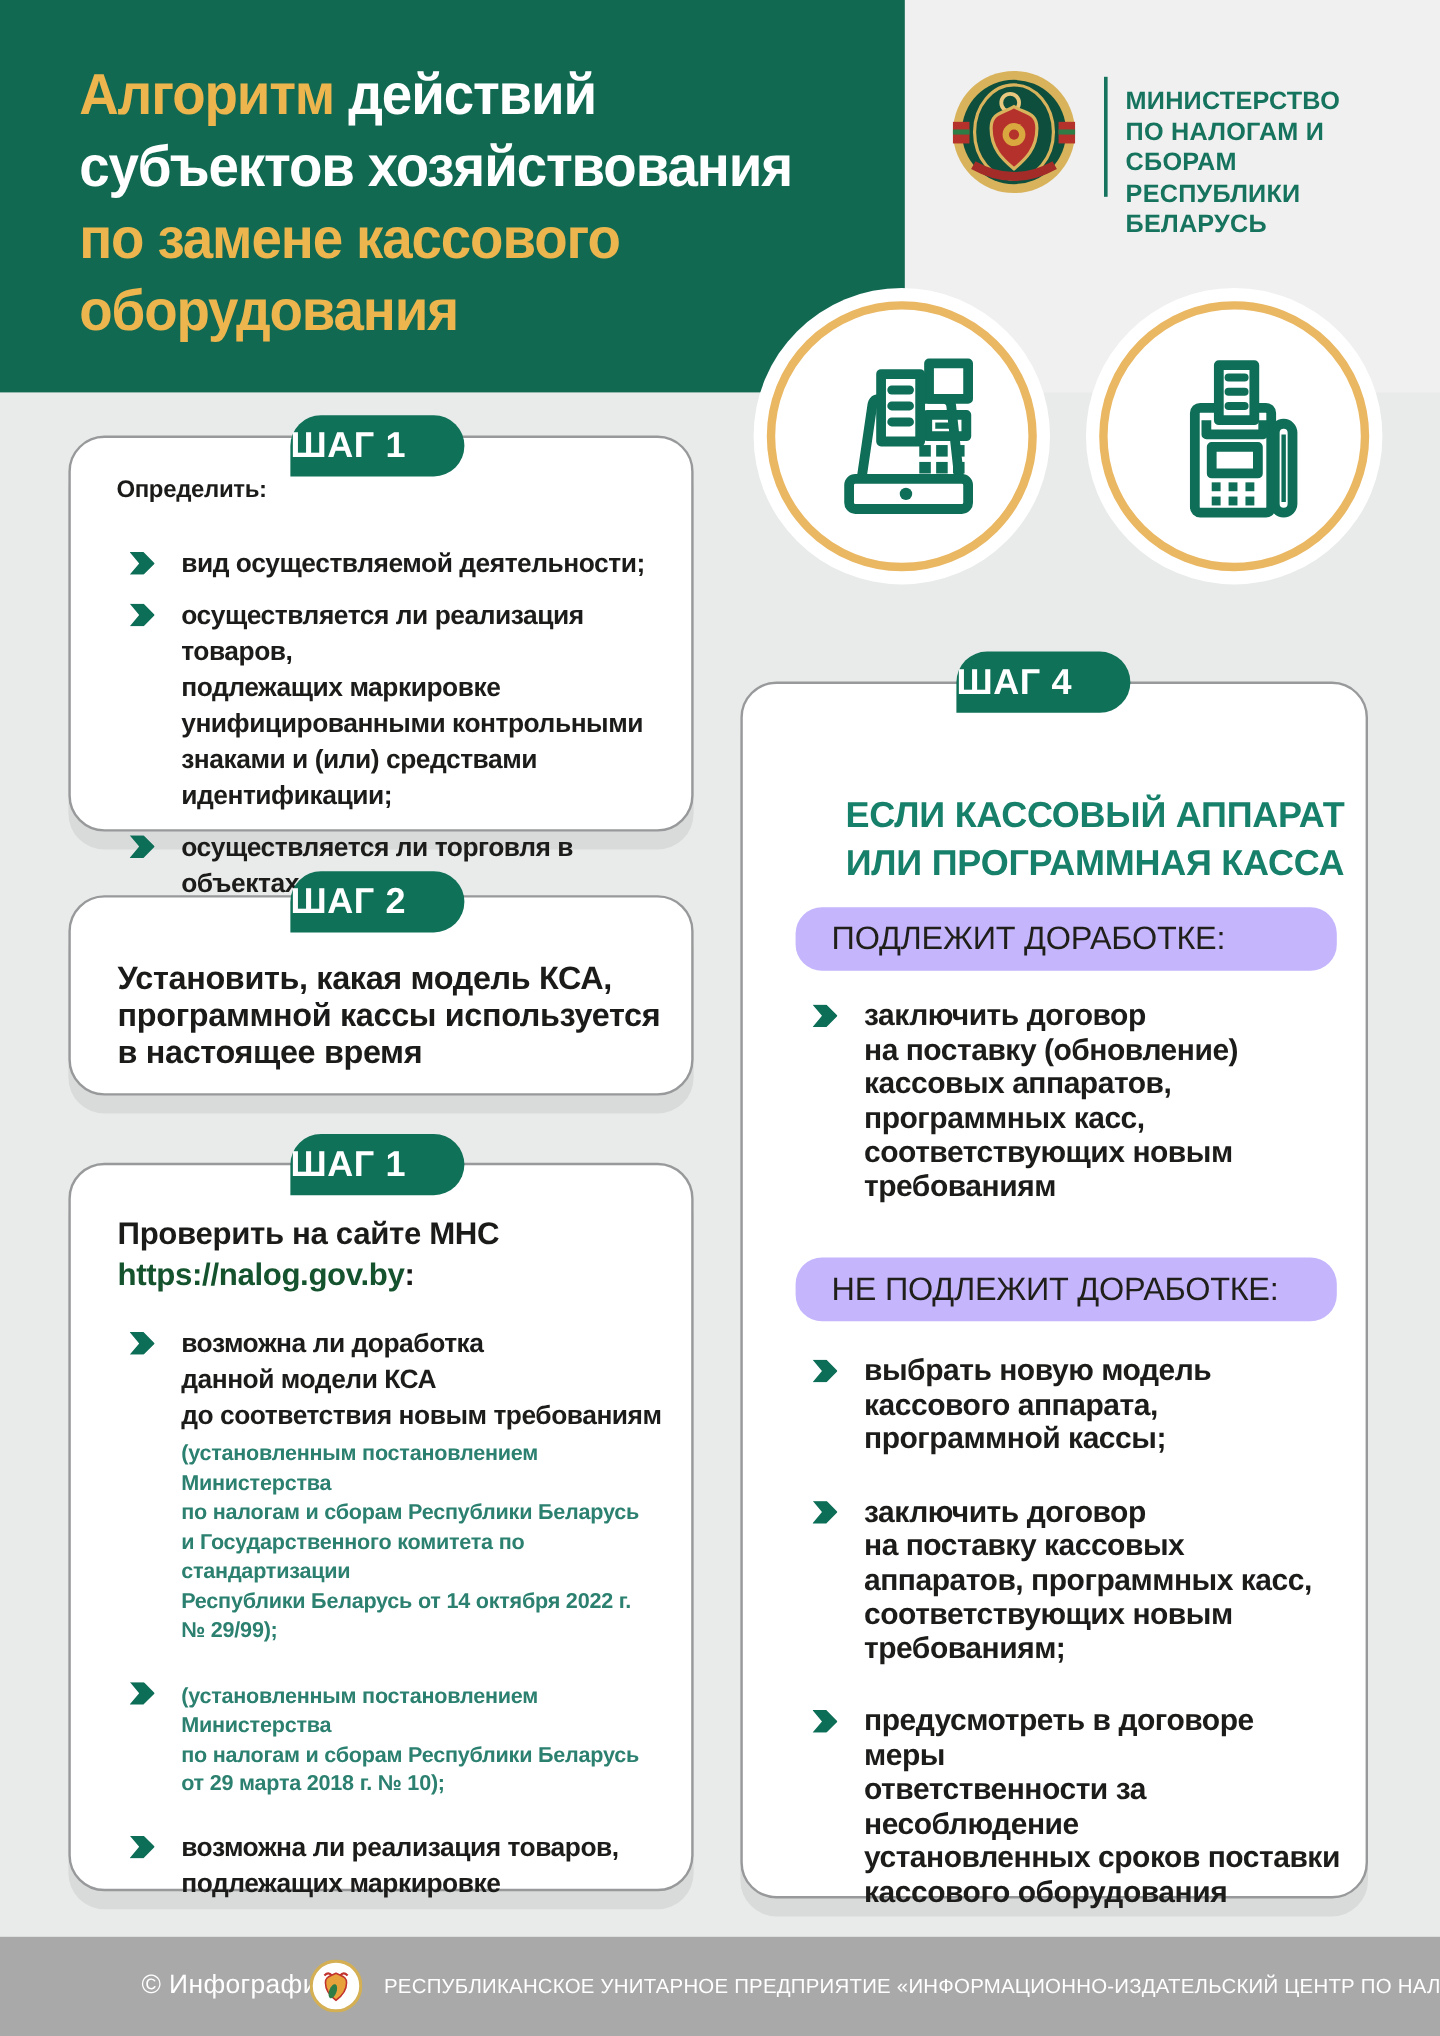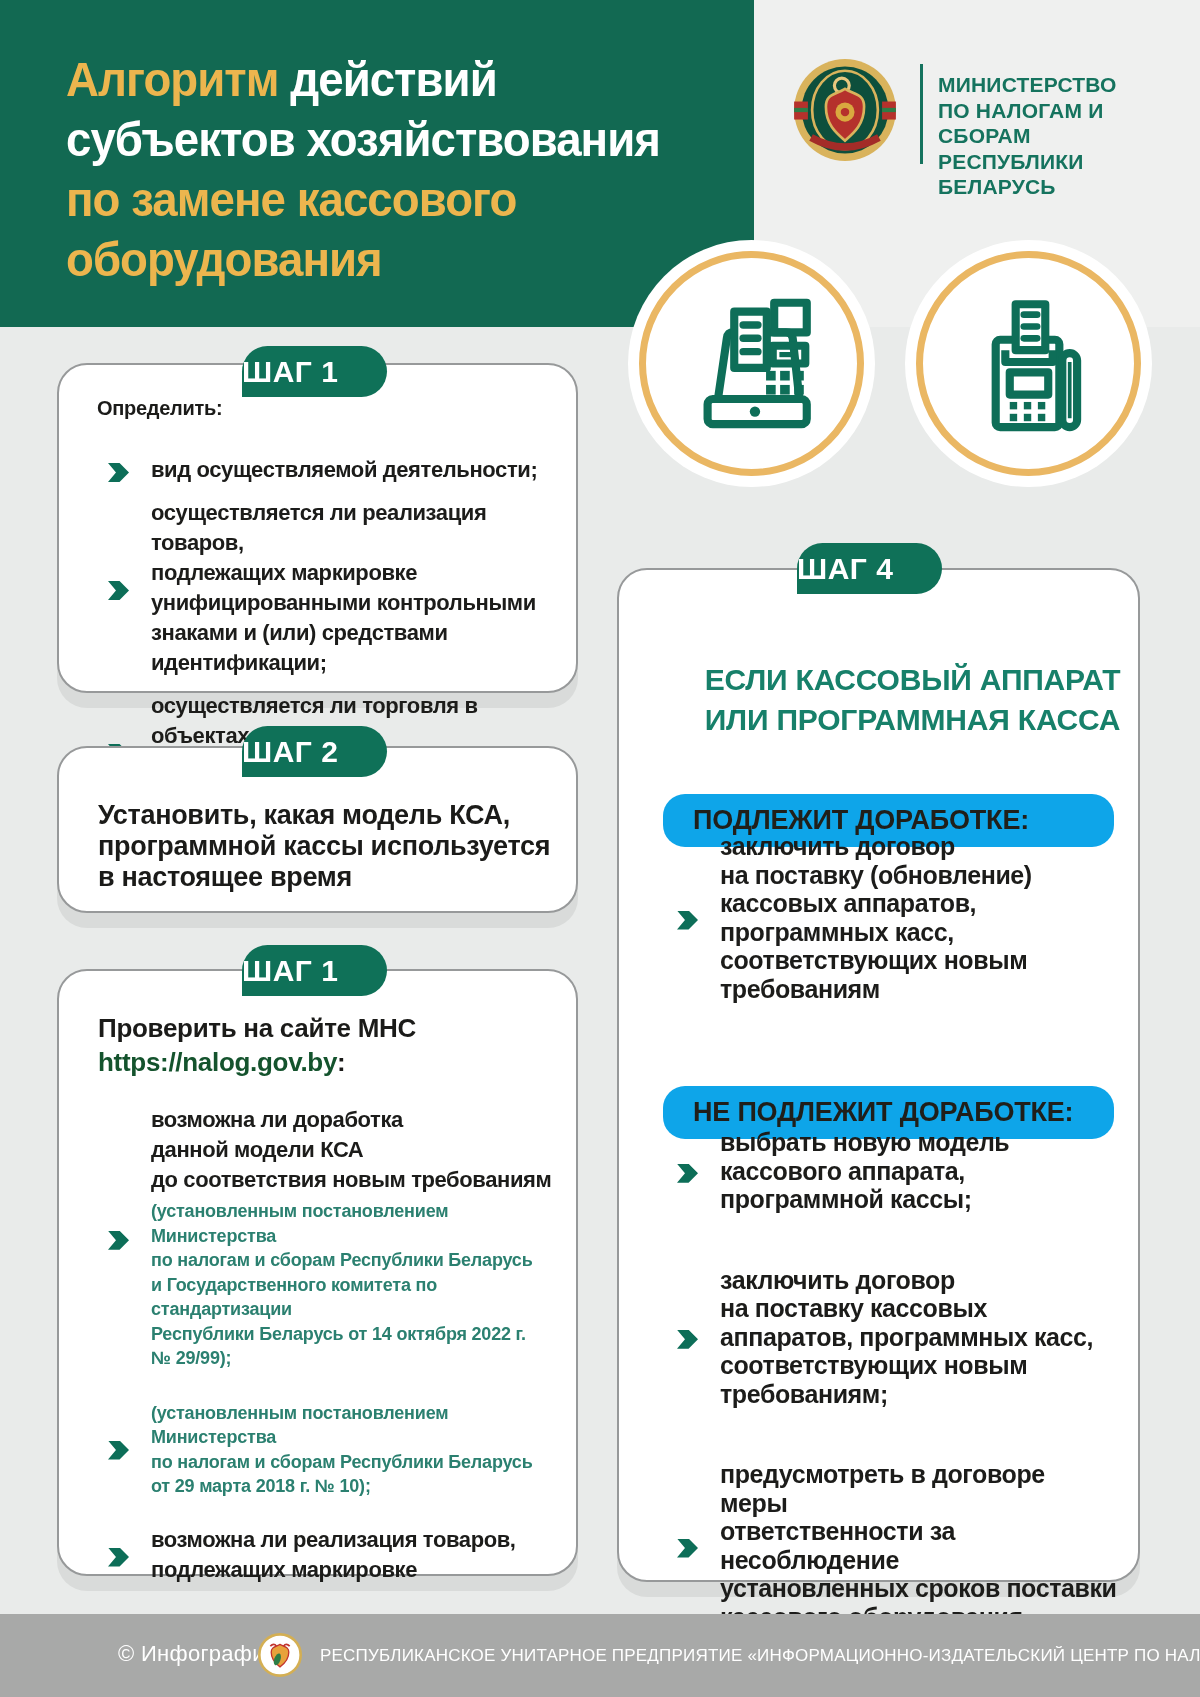--- a/index.html
+++ b/index.html
@@ -51,7 +51,7 @@
   .card3 .bullets{left:49px;top:134px;gap:26px;width:450px;}
   .card4 .bul-one{position:absolute;left:58px;}
   .card4 .bullets{position:absolute;left:58px;gap:52px;width:440px;}
-  .bullet{display:flex;align-items:center;}
+  .bullet{display:flex;align-items:flex-start;}
   .arr{width:21px;height:19px;background:#0d6e58;flex:none;margin-top:5px;margin-right:22px;
        clip-path:polygon(0 0,55% 0,100% 50%,55% 100%,0 100%,38% 50%);}
   .btext{font-weight:bold;font-size:22px;line-height:30px;letter-spacing:-.4px;color:#1c1c1a;

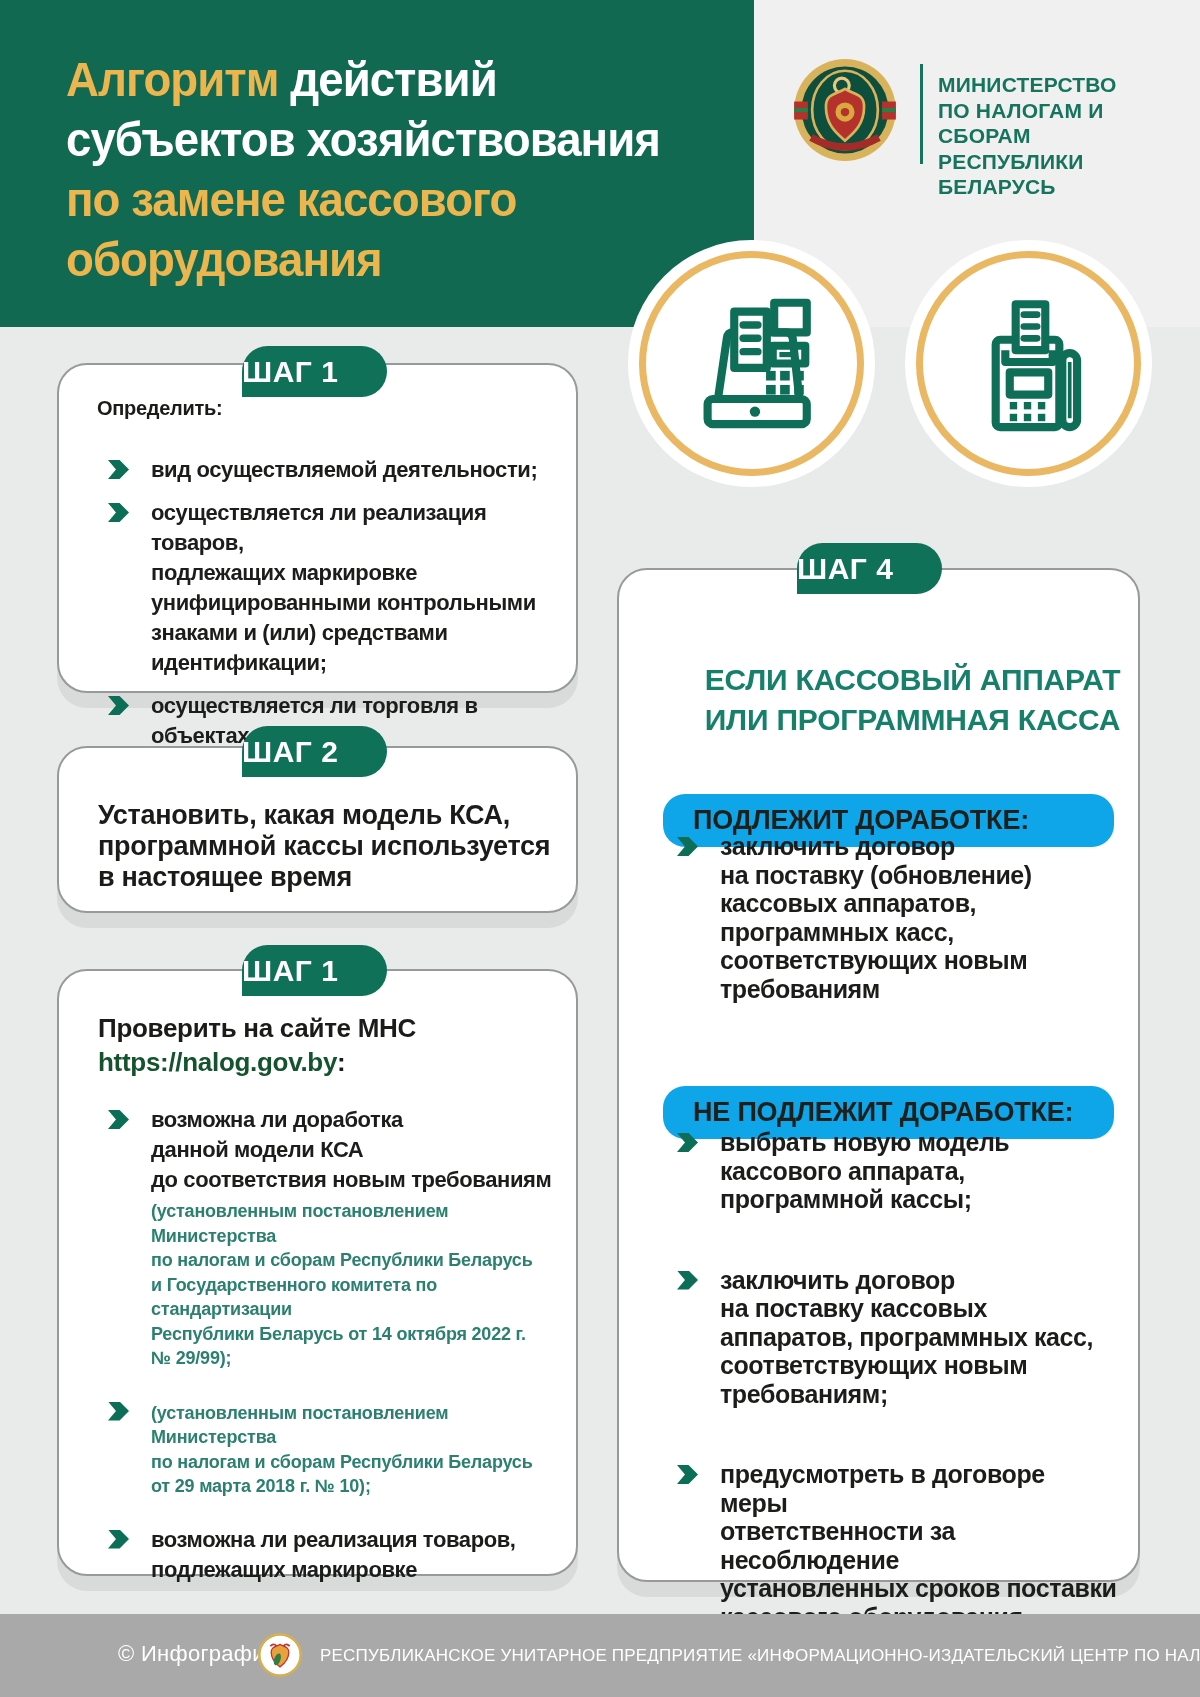--- a/index.html
+++ b/index.html
@@ -60,9 +60,9 @@
         white-space:pre-line;margin-top:4px;}
   .h4-teal{position:absolute;left:0;top:90px;width:100%;text-align:center;color:#17806a;
            font-size:30px;font-weight:bold;line-height:40px;letter-spacing:-.2px;white-space:pre-line;margin-left:34px;}
-  .banner{position:absolute;left:44px;width:451px;height:53px;background:#0ea5e9;border-radius:22px;
-          font-size:27px;font-weight:bold;line-height:53px;color:#201f1a;padding-left:30px;
-          box-sizing:border-box;letter-spacing:-.2px;margin-top:38px;}
+  .banner{position:absolute;left:44px;width:451px;height:53px;background:#c4b5fd;border-radius:22px;
+          font-size:27px;font-weight:normal;line-height:53px;color:#201f1a;padding-left:30px;
+          box-sizing:border-box;letter-spacing:-.2px;}
   .banner1{top:186px;}
   .banner2{top:478px;}
   .card4 .btext{font-size:25px;line-height:28.5px;}

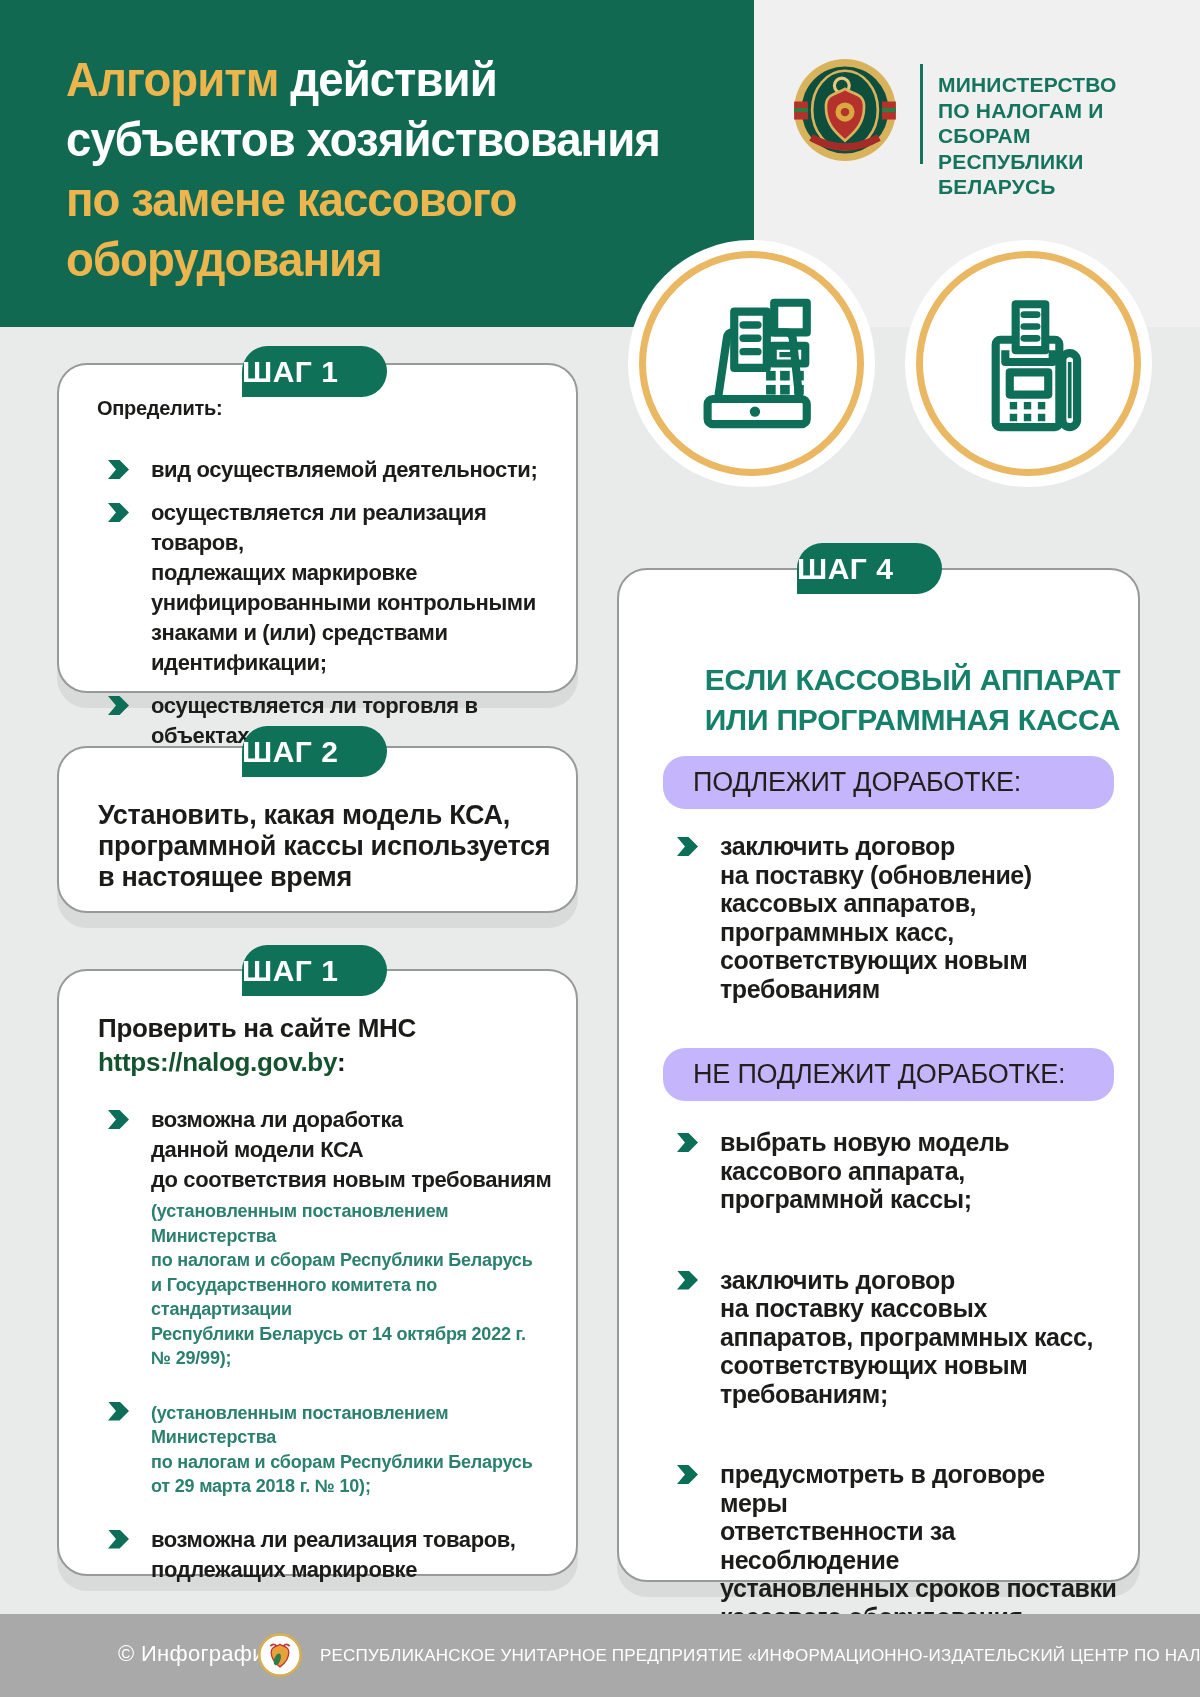--- a/index.html
+++ b/index.html
@@ -50,7 +50,7 @@
   .card1 .bullets{left:49px;top:90px;gap:13px;width:450px;}
   .card3 .bullets{left:49px;top:134px;gap:26px;width:450px;}
   .card4 .bul-one{position:absolute;left:58px;}
-  .card4 .bullets{position:absolute;left:58px;gap:52px;width:440px;}
+  .card4 .bullets{position:absolute;left:58px;gap:32px;width:440px;}
   .bullet{display:flex;align-items:flex-start;}
   .arr{width:21px;height:19px;background:#0d6e58;flex:none;margin-top:5px;margin-right:22px;
        clip-path:polygon(0 0,55% 0,100% 50%,55% 100%,0 100%,38% 50%);}

